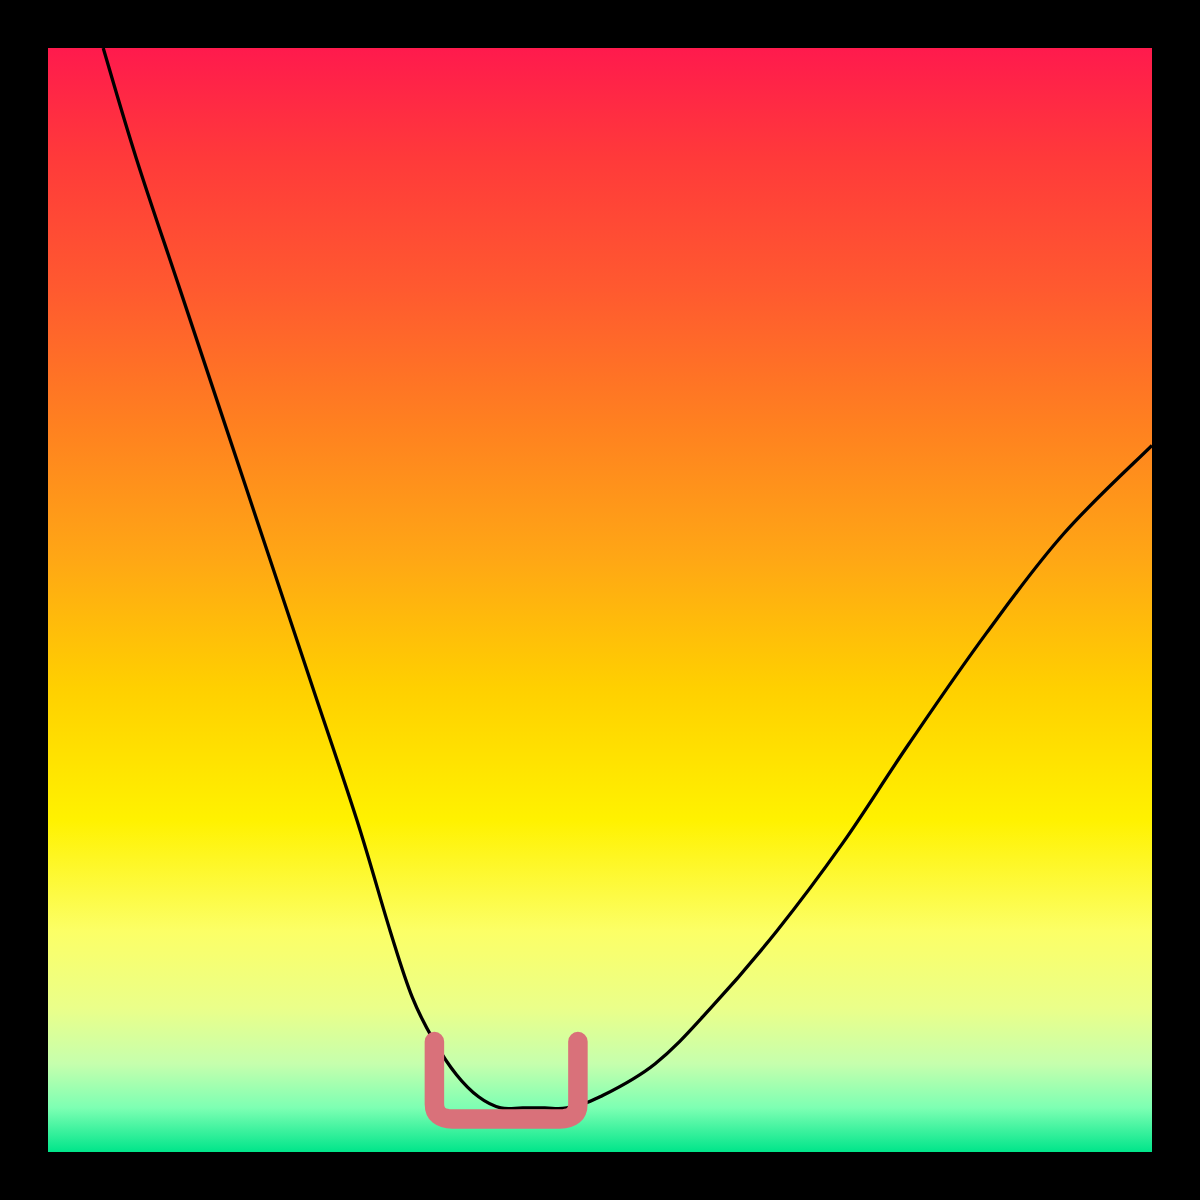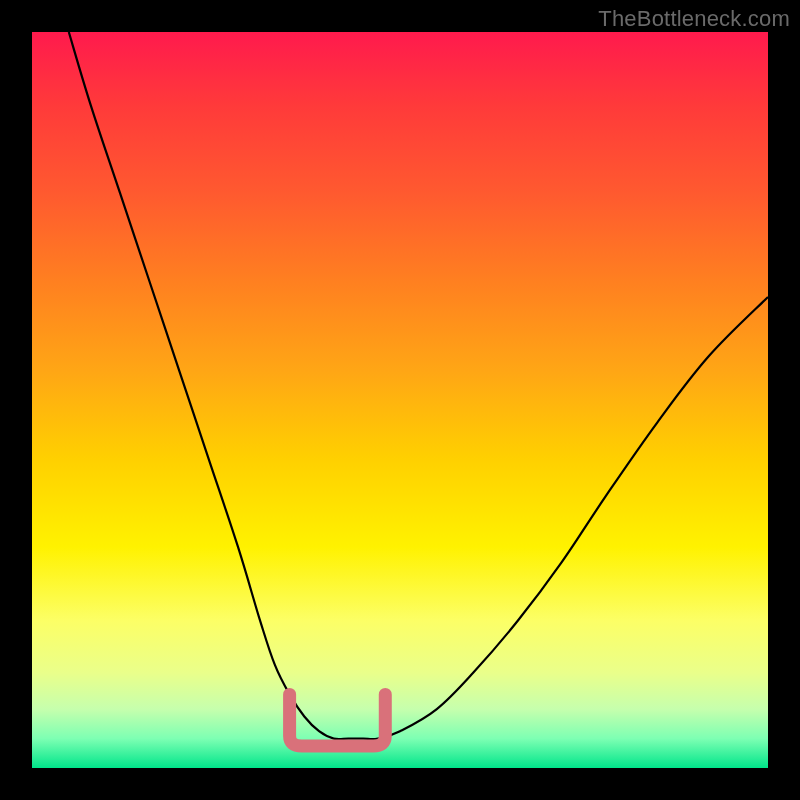--- a/index.html
+++ b/index.html
@@ -67,7 +67,6 @@
     </svg>
 
   </div>
-  <div class="watermark">TheBottleneck.com</div>
 </div>
 
 </body></html>

